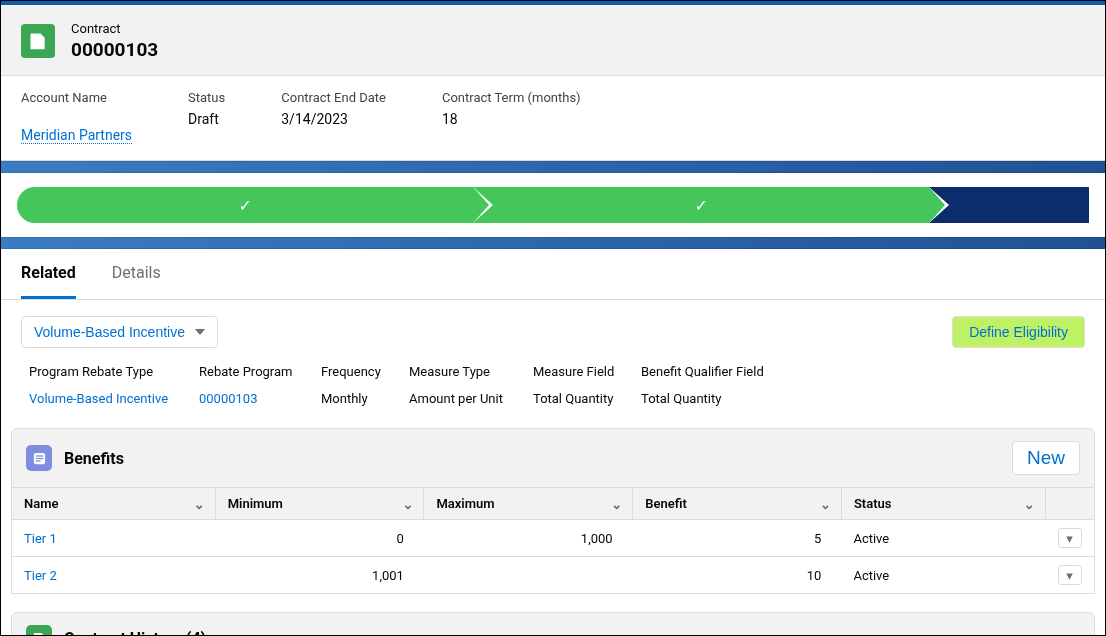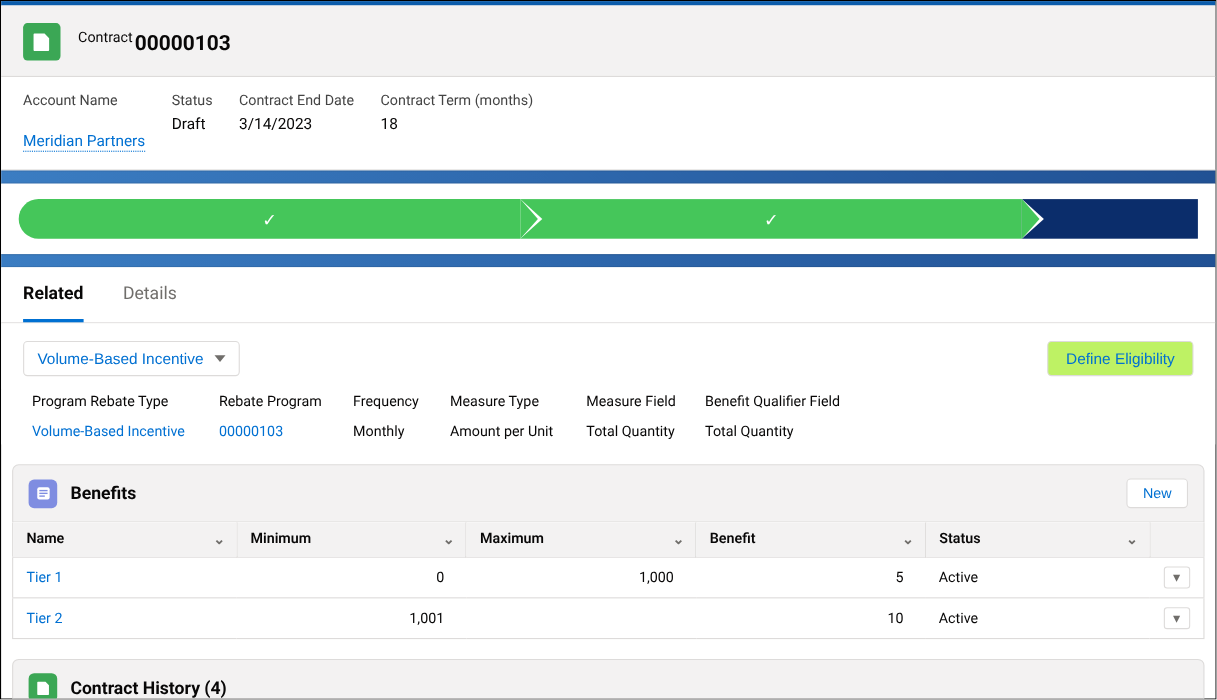--- a/index.html
+++ b/index.html
@@ -39,7 +39,7 @@
     display: flex; align-items: center; justify-content: center;
   }
   .record-icon svg { width: 20px; height: 20px; fill: #fff; }
-  .record-title-stack { display: flex; gap: 2px; }
+  .record-title-stack { display: flex; flex-direction: column; gap: 2px; }
   .record-type { font-size: 13px; color: #080707; }
   .record-number { font-size: 19px; font-weight: 700; color: #080707; }
 

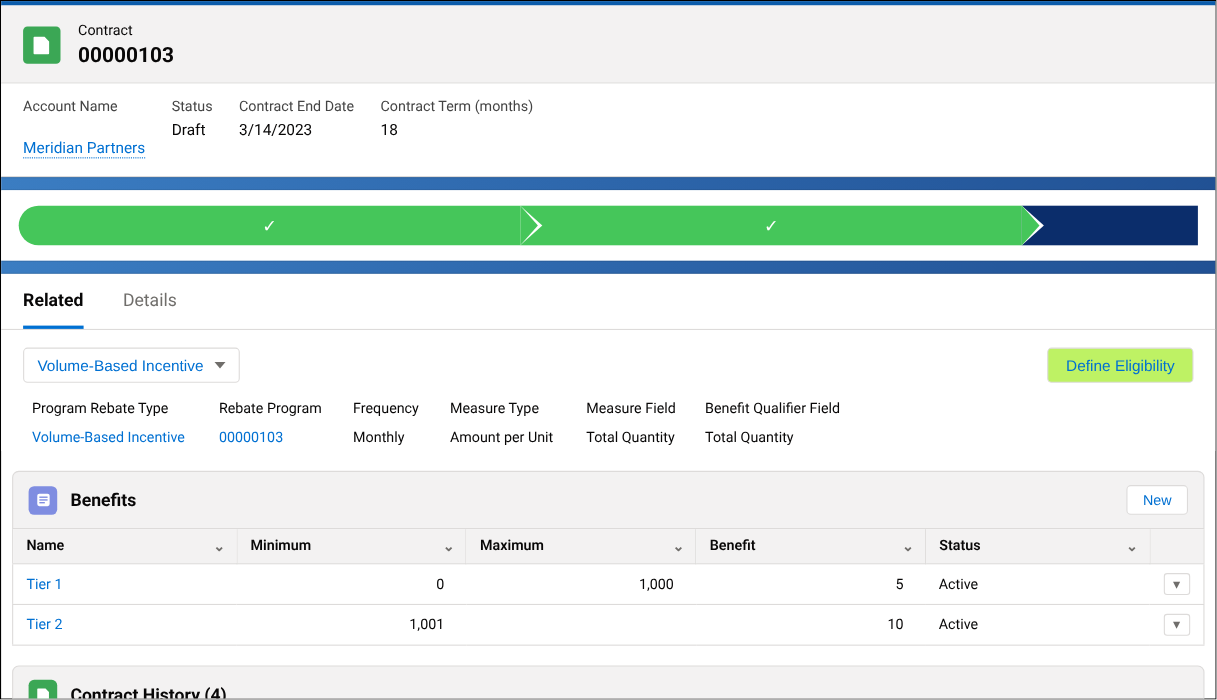--- a/index.html
+++ b/index.html
@@ -48,7 +48,7 @@
     background: #fff;
     padding: 14px 20px 16px 20px;
     display: flex;
-    gap: 24px;
+    gap: 56px;
     border-bottom: 1px solid #dddbda;
   }
   .hl-item { display: flex; flex-direction: column; gap: 6px; }

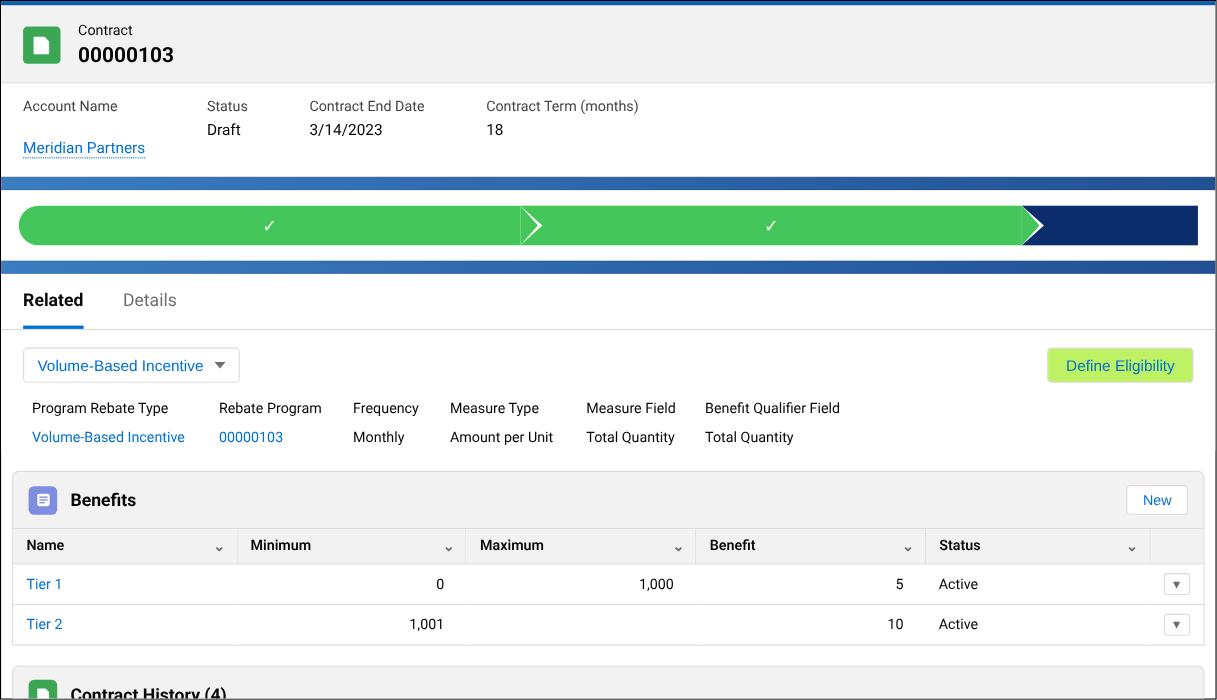--- a/index.html
+++ b/index.html
@@ -213,7 +213,7 @@
     background: #fff;
     border-radius: 4px;
     padding: 5px 14px;
-    font-size: 13px;
+    font-size: 19px;
     color: #0070d2;
     cursor: pointer;
   }

